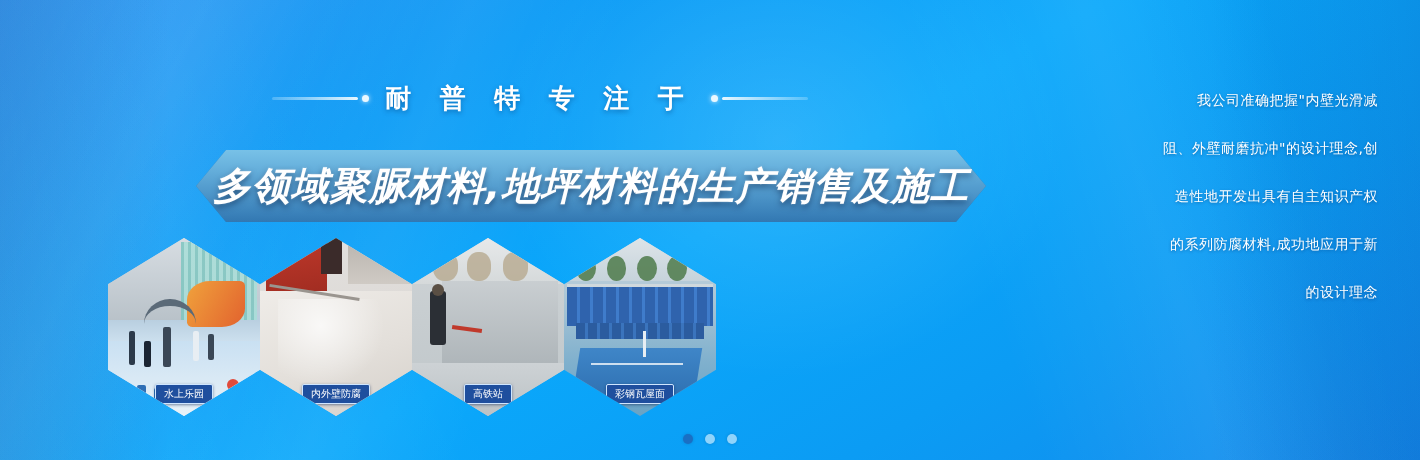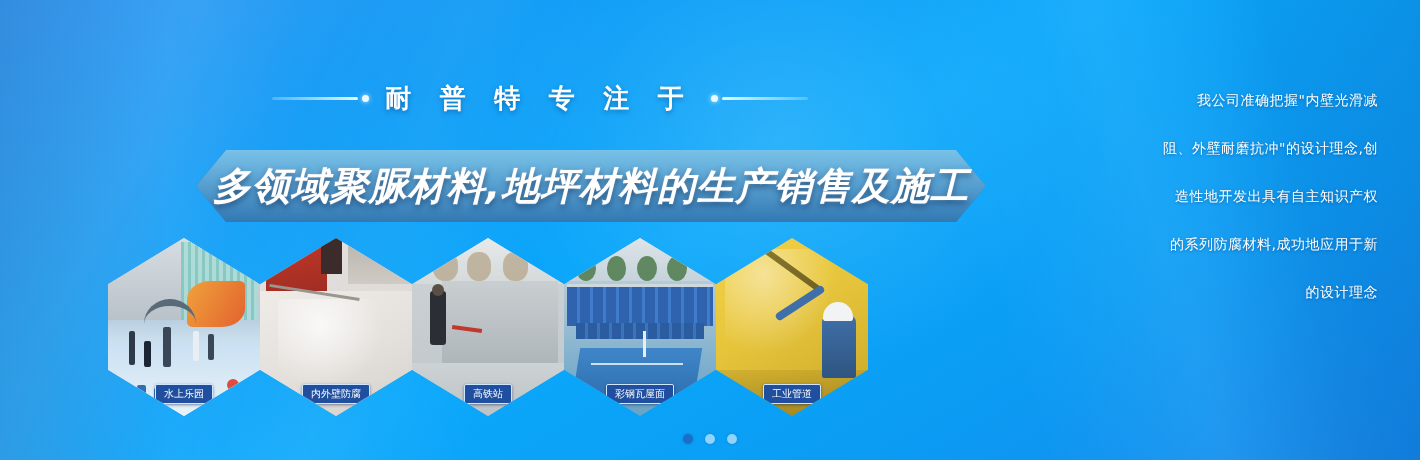--- a/index.html
+++ b/index.html
@@ -315,17 +315,6 @@
       <span class="tag">彩钢瓦屋面</span>
     </div>
 
-    <div class="hex">
-      <div class="photo p6">
-        <div class="sheen"></div>
-          <div class="shadow"></div>
-        <div class="pole"></div>
-          <div class="arm"></div>
-        <div class="body"></div>
-          <div class="helmet"></div>
-      </div>
-      <span class="tag">工业管道</span>
-    </div>
 
   </div>
 

